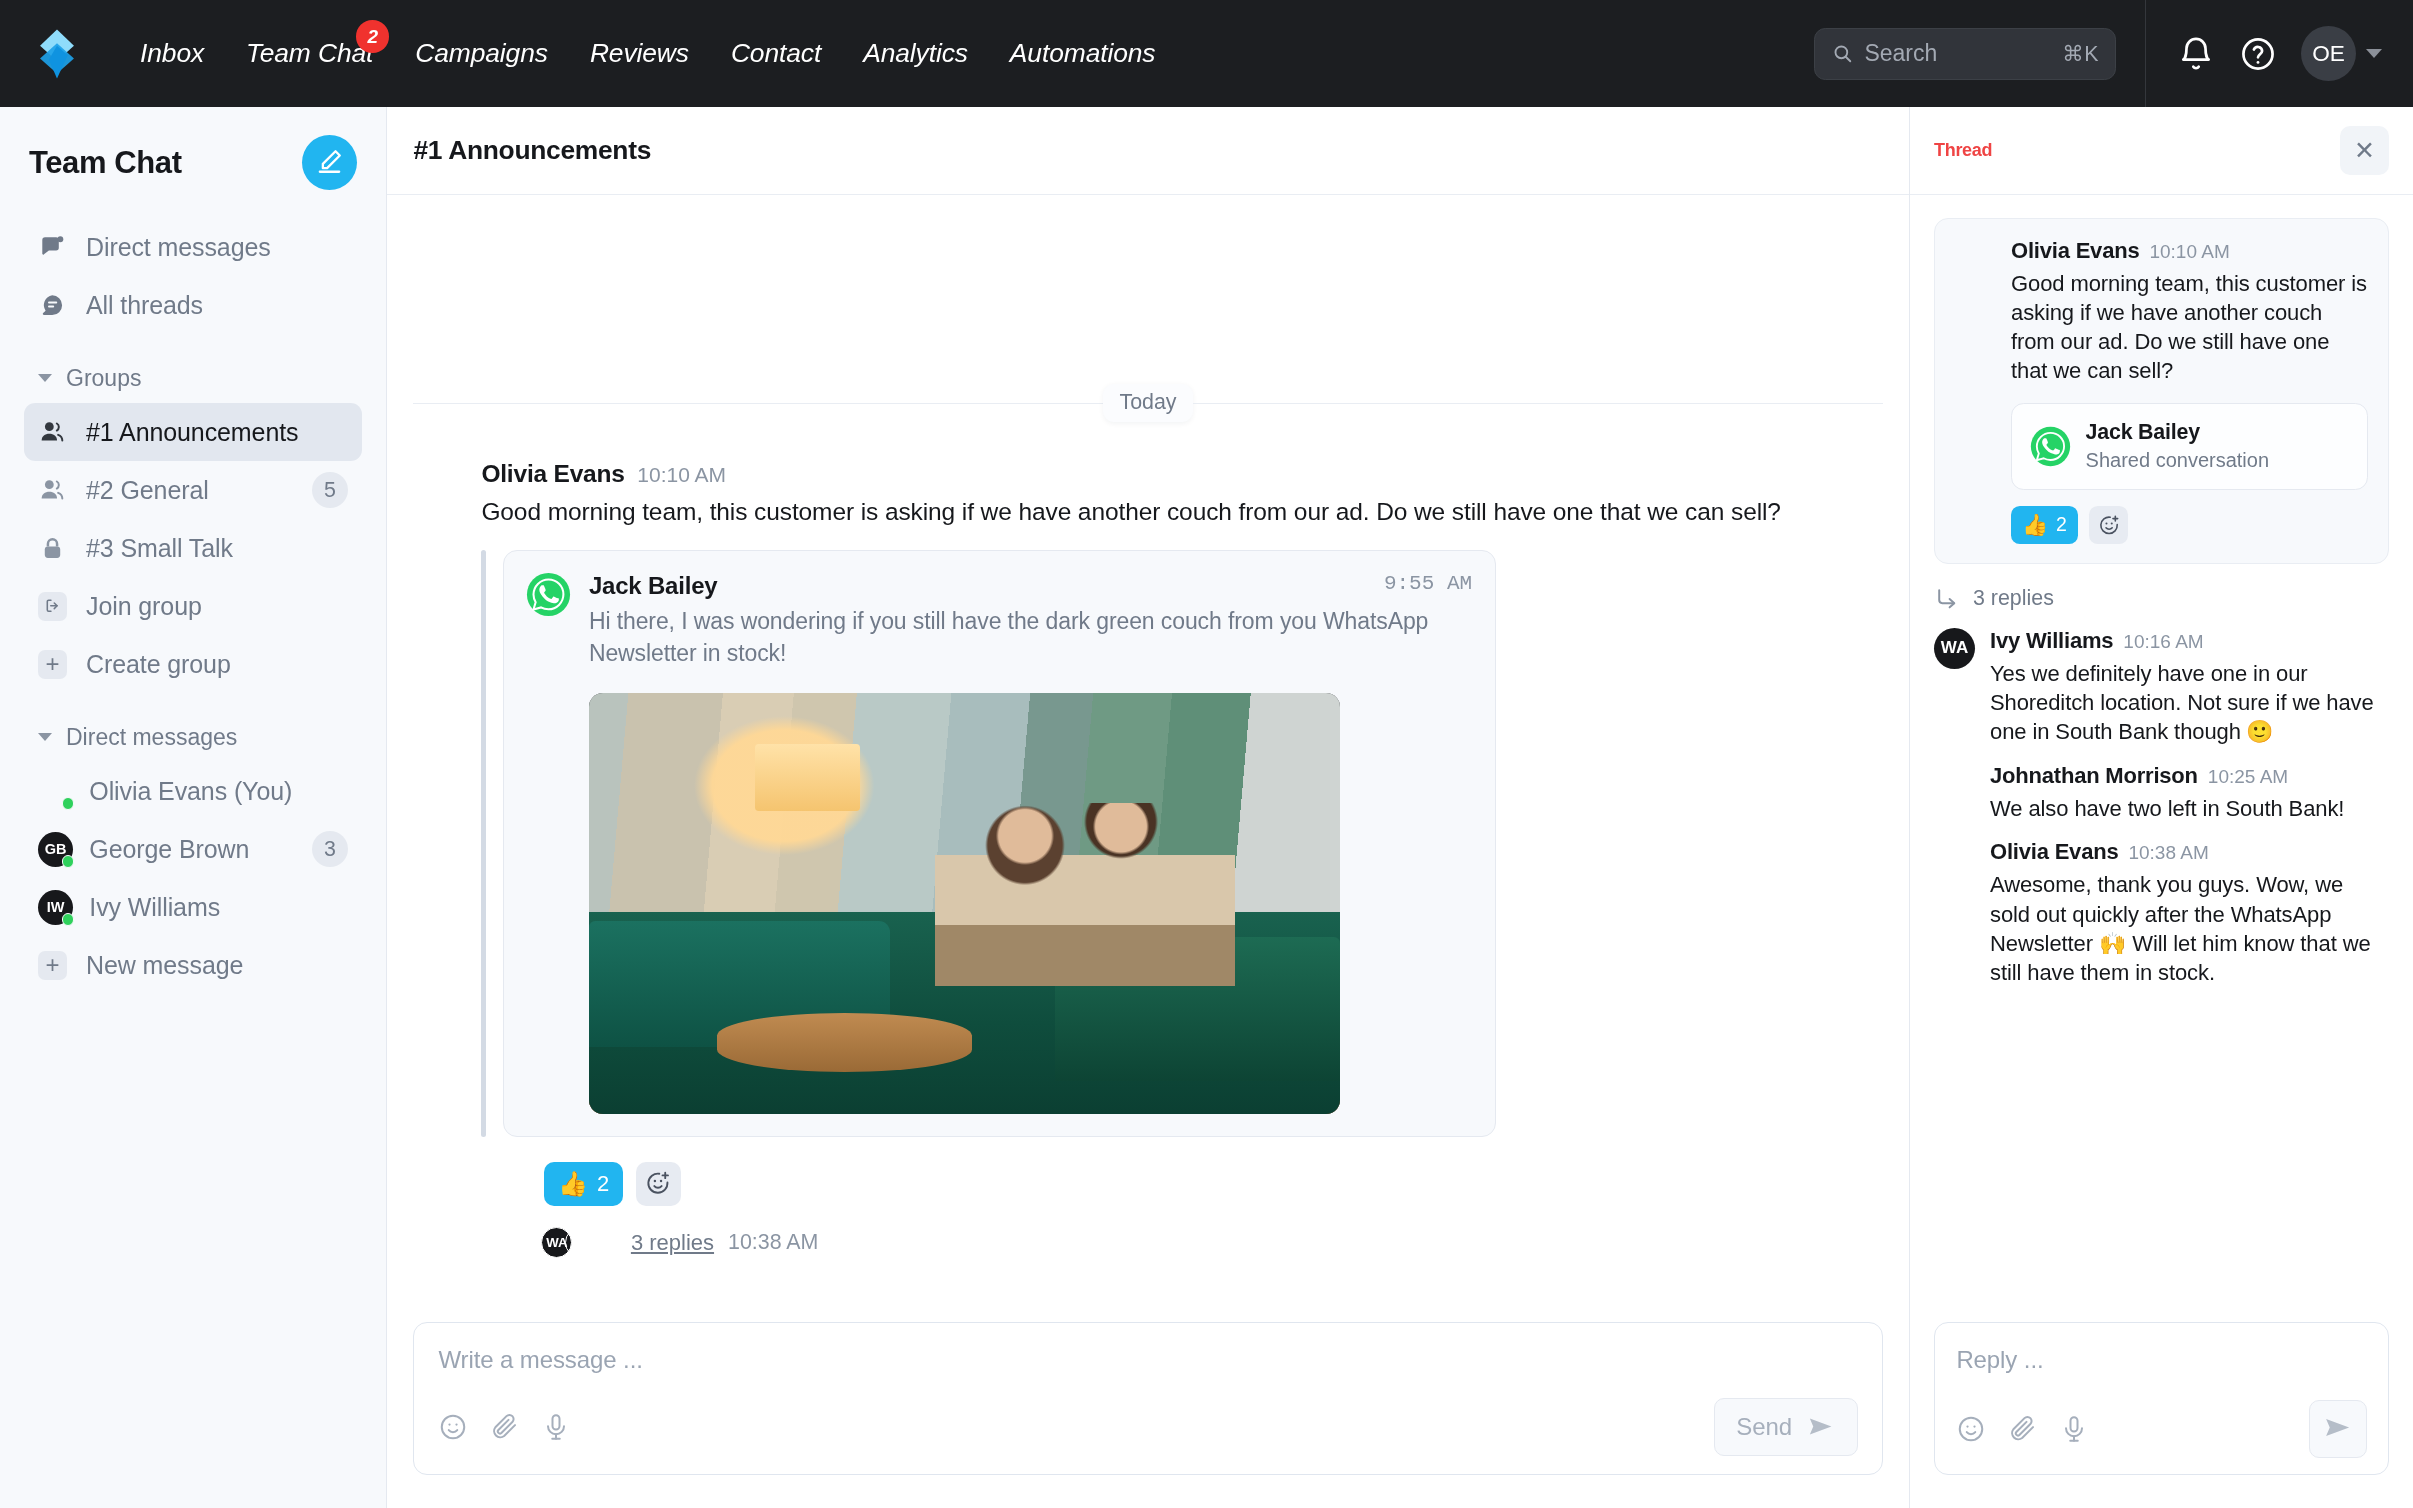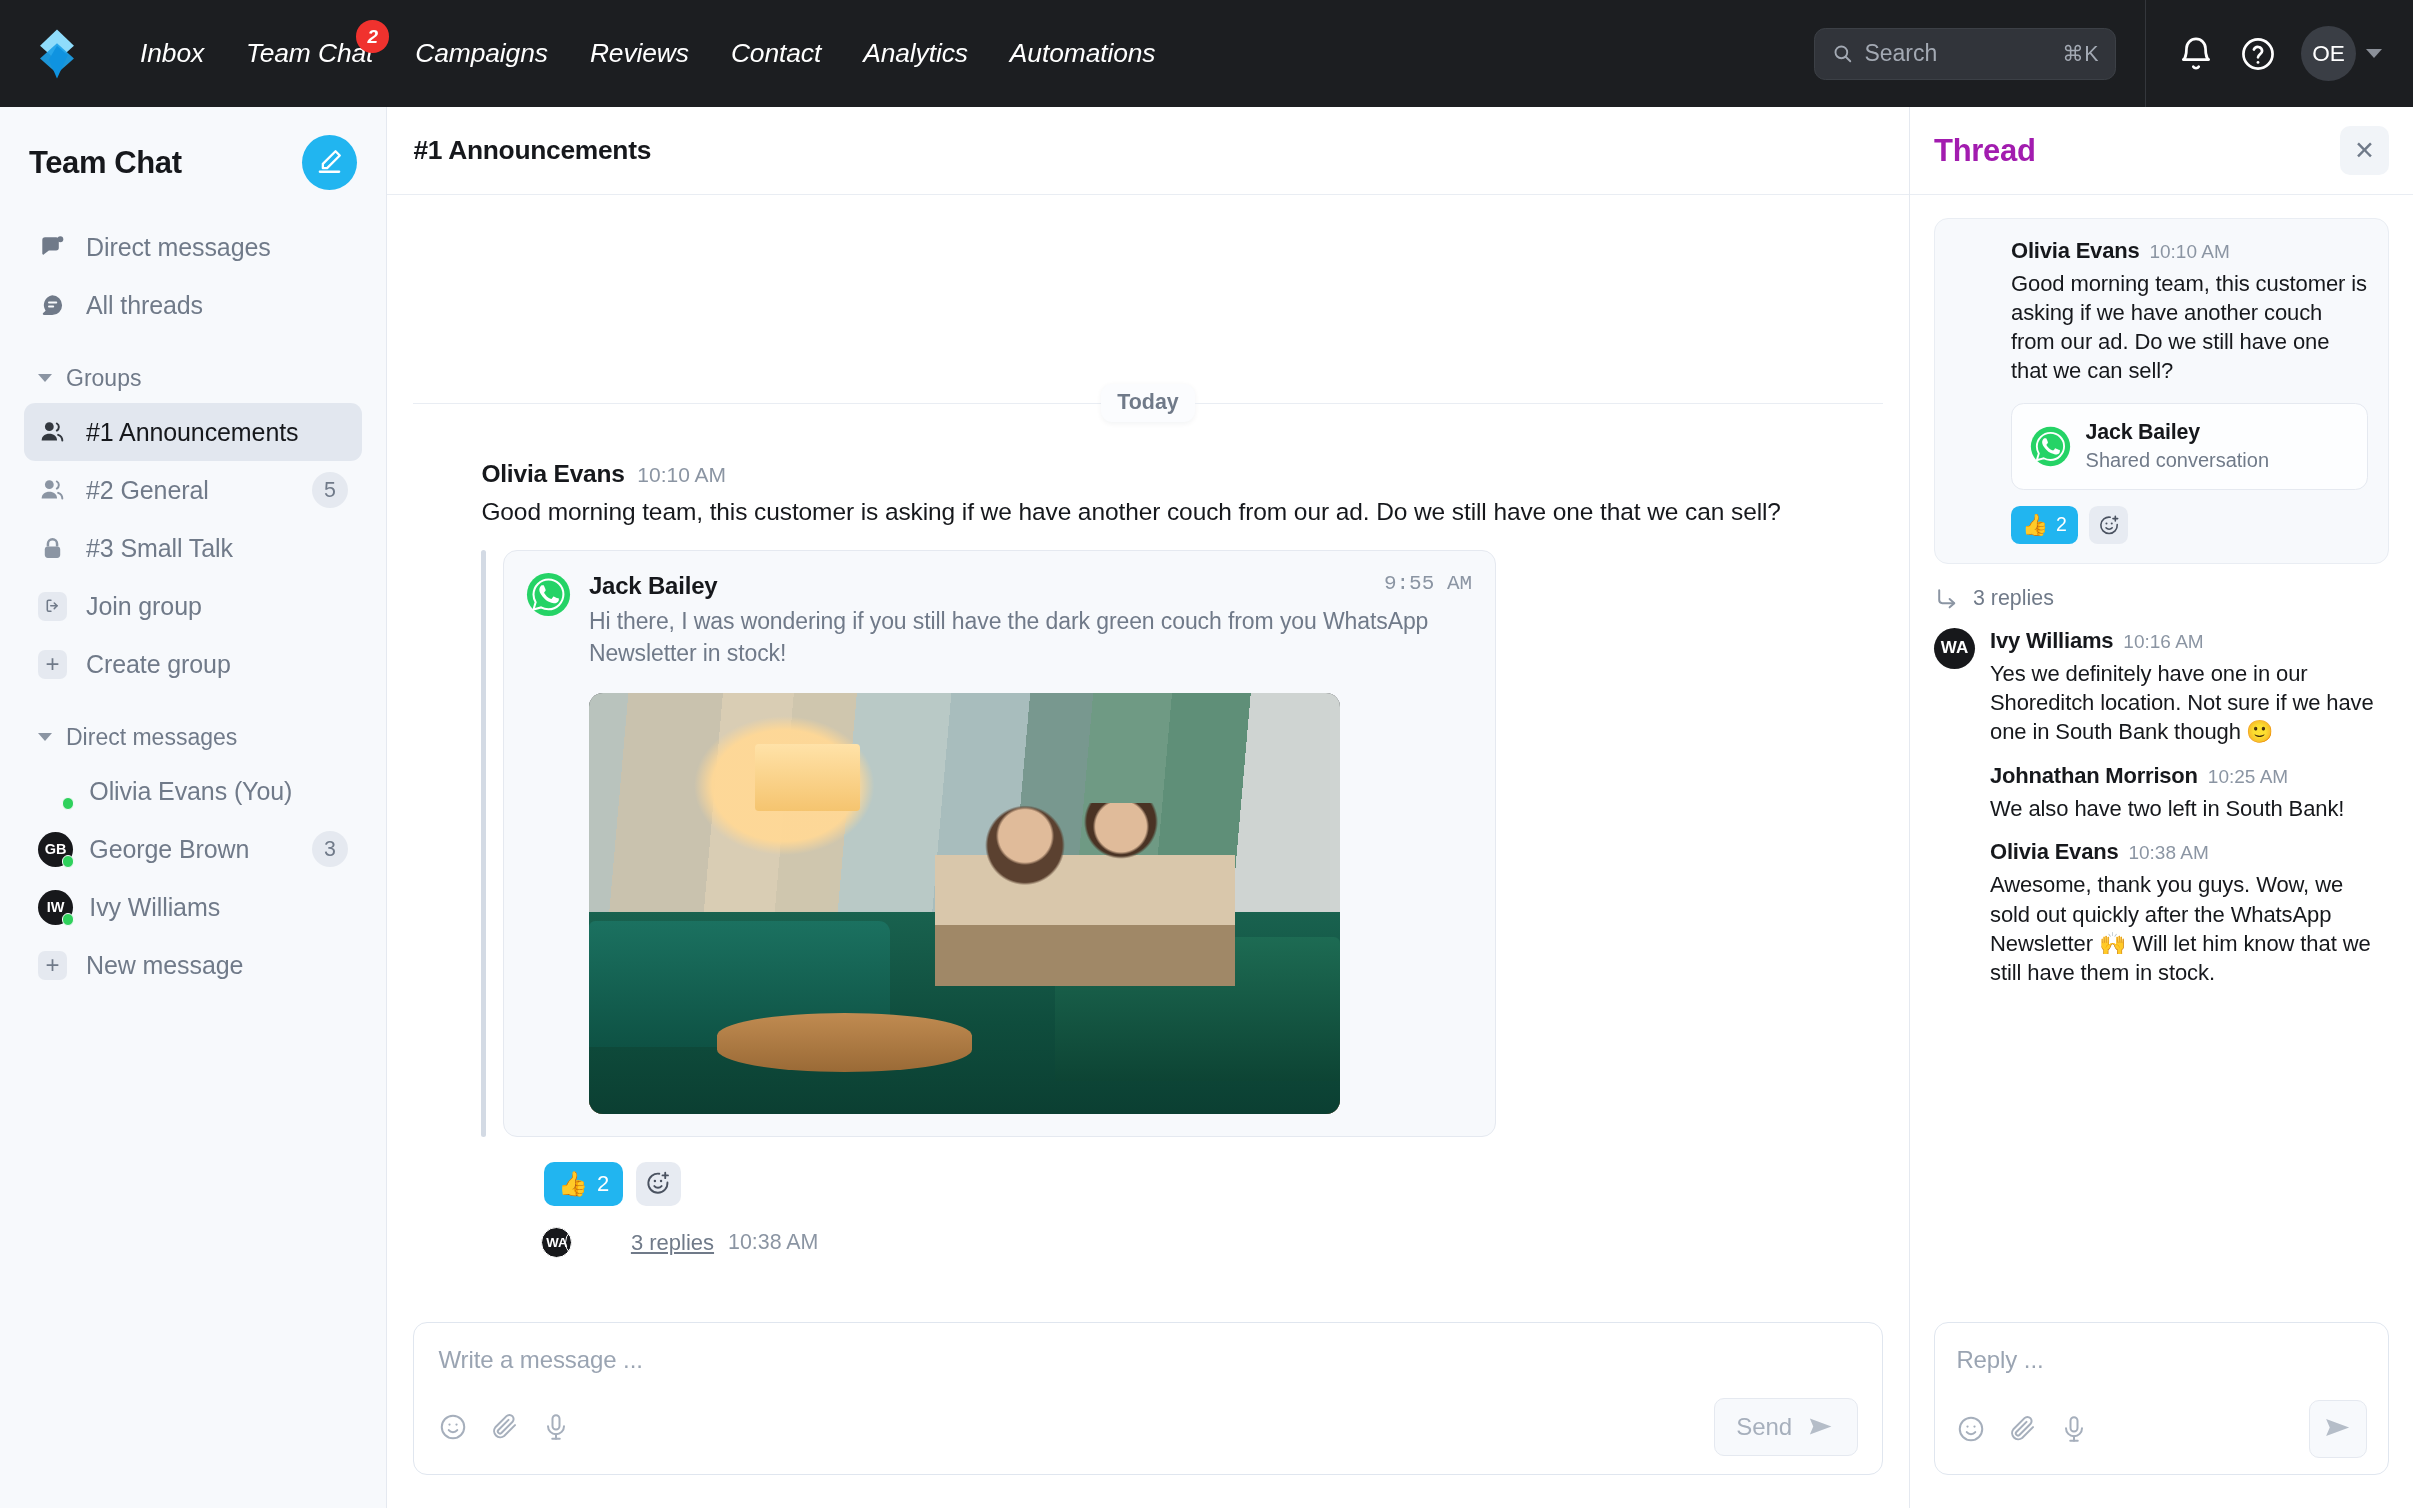--- a/index.html
+++ b/index.html
@@ -172,7 +172,7 @@
     height: 88px; border-bottom: 0.6px solid #e9edf3; display: flex; align-items: center;
     padding: 0 24px 0 24px; flex: none;
   }
-  .thread-title { font-size: 31px; font-weight: 700; color: #a21caf; letter-spacing: -0.3px; }
+  .thread-title { font-size: 18px; font-weight: 700; color: #ef4444; letter-spacing: -0.3px; }
   .thread-close {
     margin-left: auto; width: 49px; height: 49px; border-radius: 10px; background: #f1f4f8;
     display: flex; align-items: center; justify-content: center; cursor: pointer;

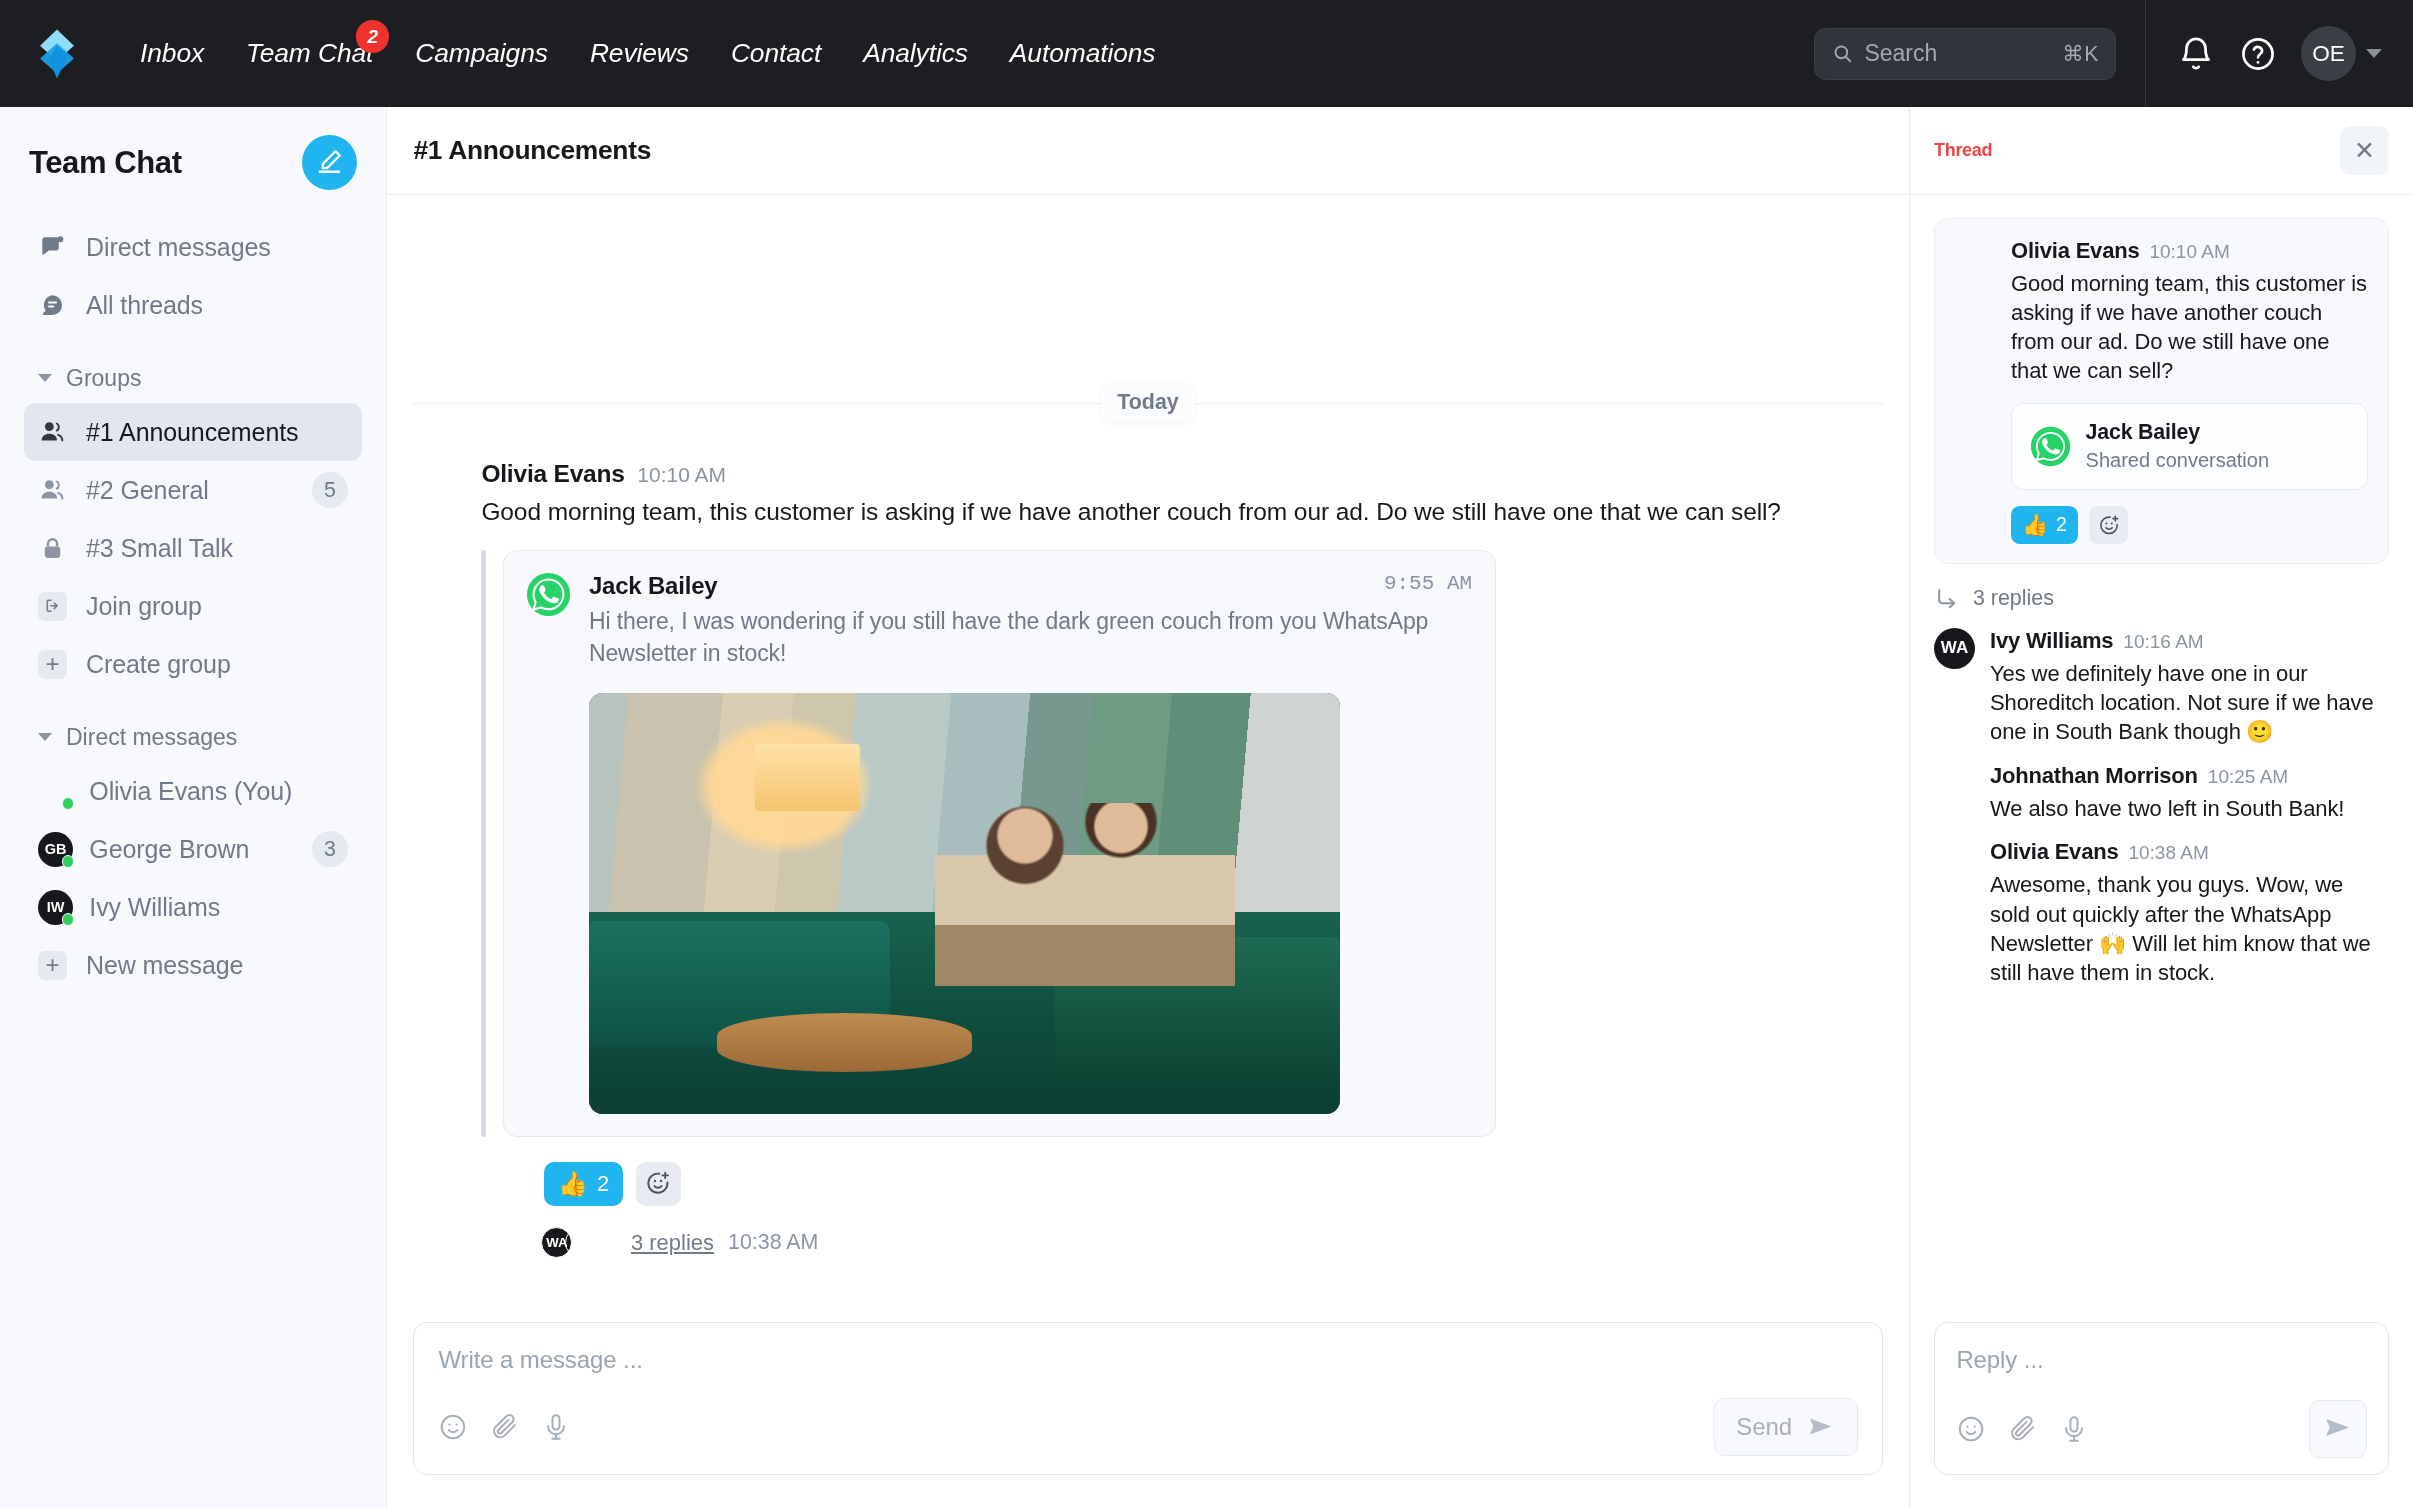--- a/index.html
+++ b/index.html
@@ -100,7 +100,7 @@
   }
   .center-title { font-size: 26.4px; font-weight: 700; color: #16181c; letter-spacing: -0.3px; }
   .msg-area { flex: 1; padding: 0 26.4px; overflow: hidden; position: relative; }
-  .day-sep { display: flex; align-items: center; margin-top: 189px; margin-bottom: 38px; font-weight: bold; }
+  .day-sep { display: flex; align-items: center; margin-top: 189px; margin-bottom: 38px; }
   .day-line { flex: 1; height: 0.6px; background: #e9edf3; }
   .day-chip {
     background: #fbfcfe; border-radius: 11.3px; padding: 6.3px 16.3px; font-size: 21.4px; color: #707a89;

